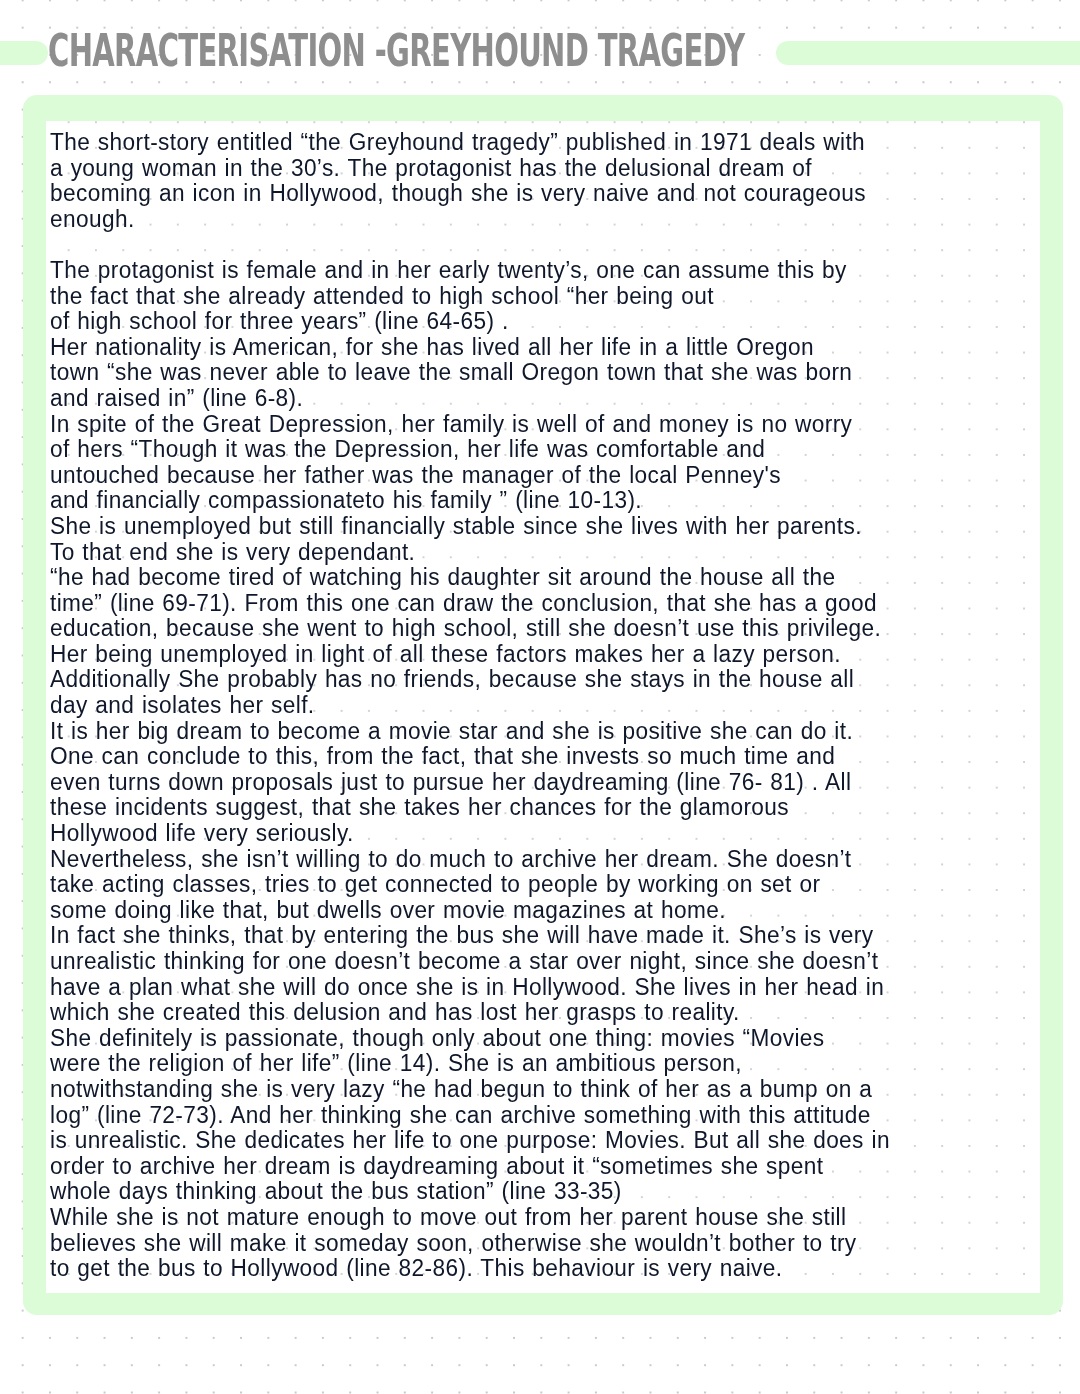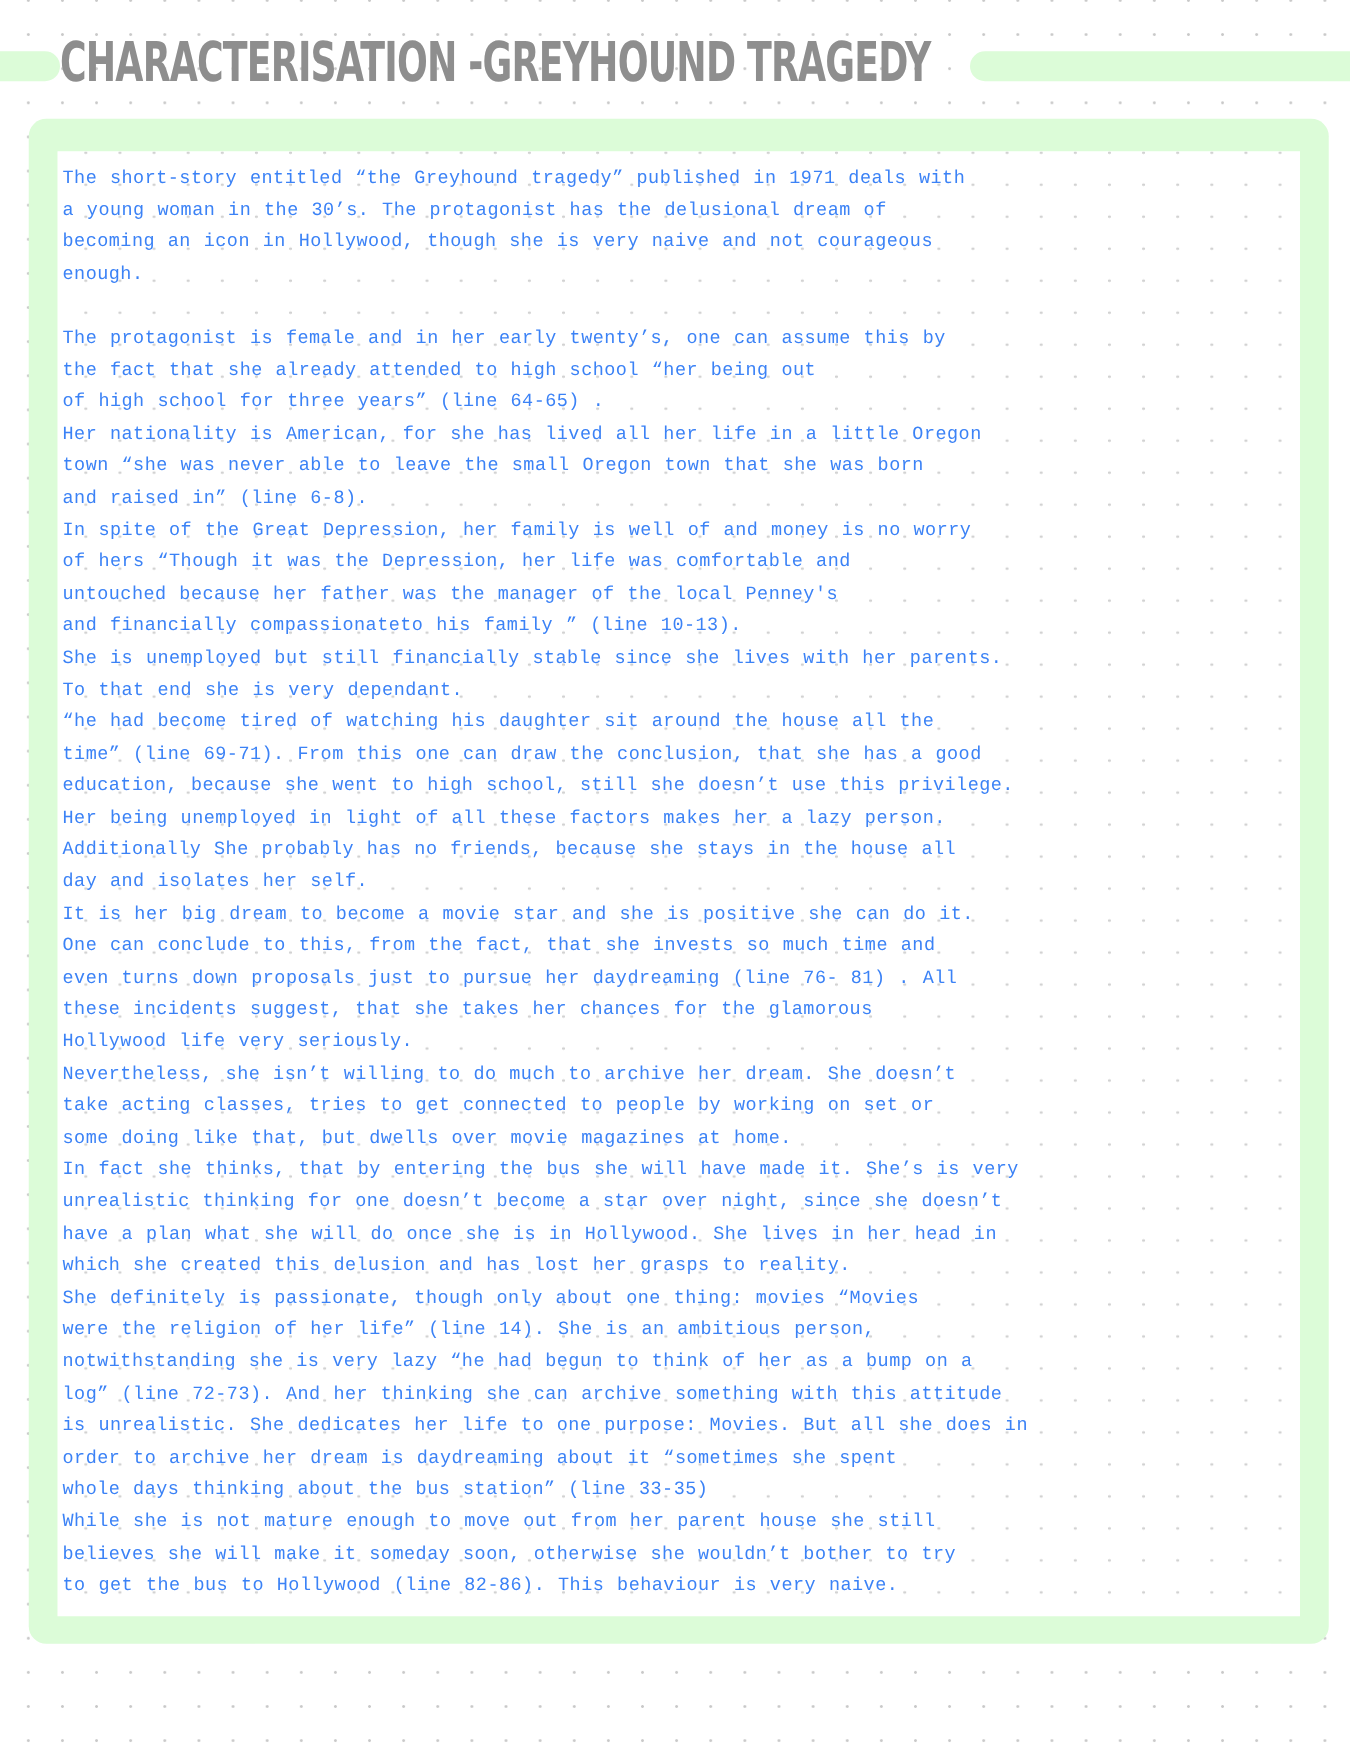--- a/index.html
+++ b/index.html
@@ -76,10 +76,10 @@
       top: 130px;
       width: 960px;
       margin: 0;
-      font-family: Liberation Mono, monospace;
-      font-size: 15px;
+      font-family: Liberation Sans, sans-serif;
+      font-size: 23px;
       line-height: 25.6px;
-      color: #3b82f6;
+      color: #0f172a;
       letter-spacing: 0.4px;
       word-spacing: 1px;
     }

